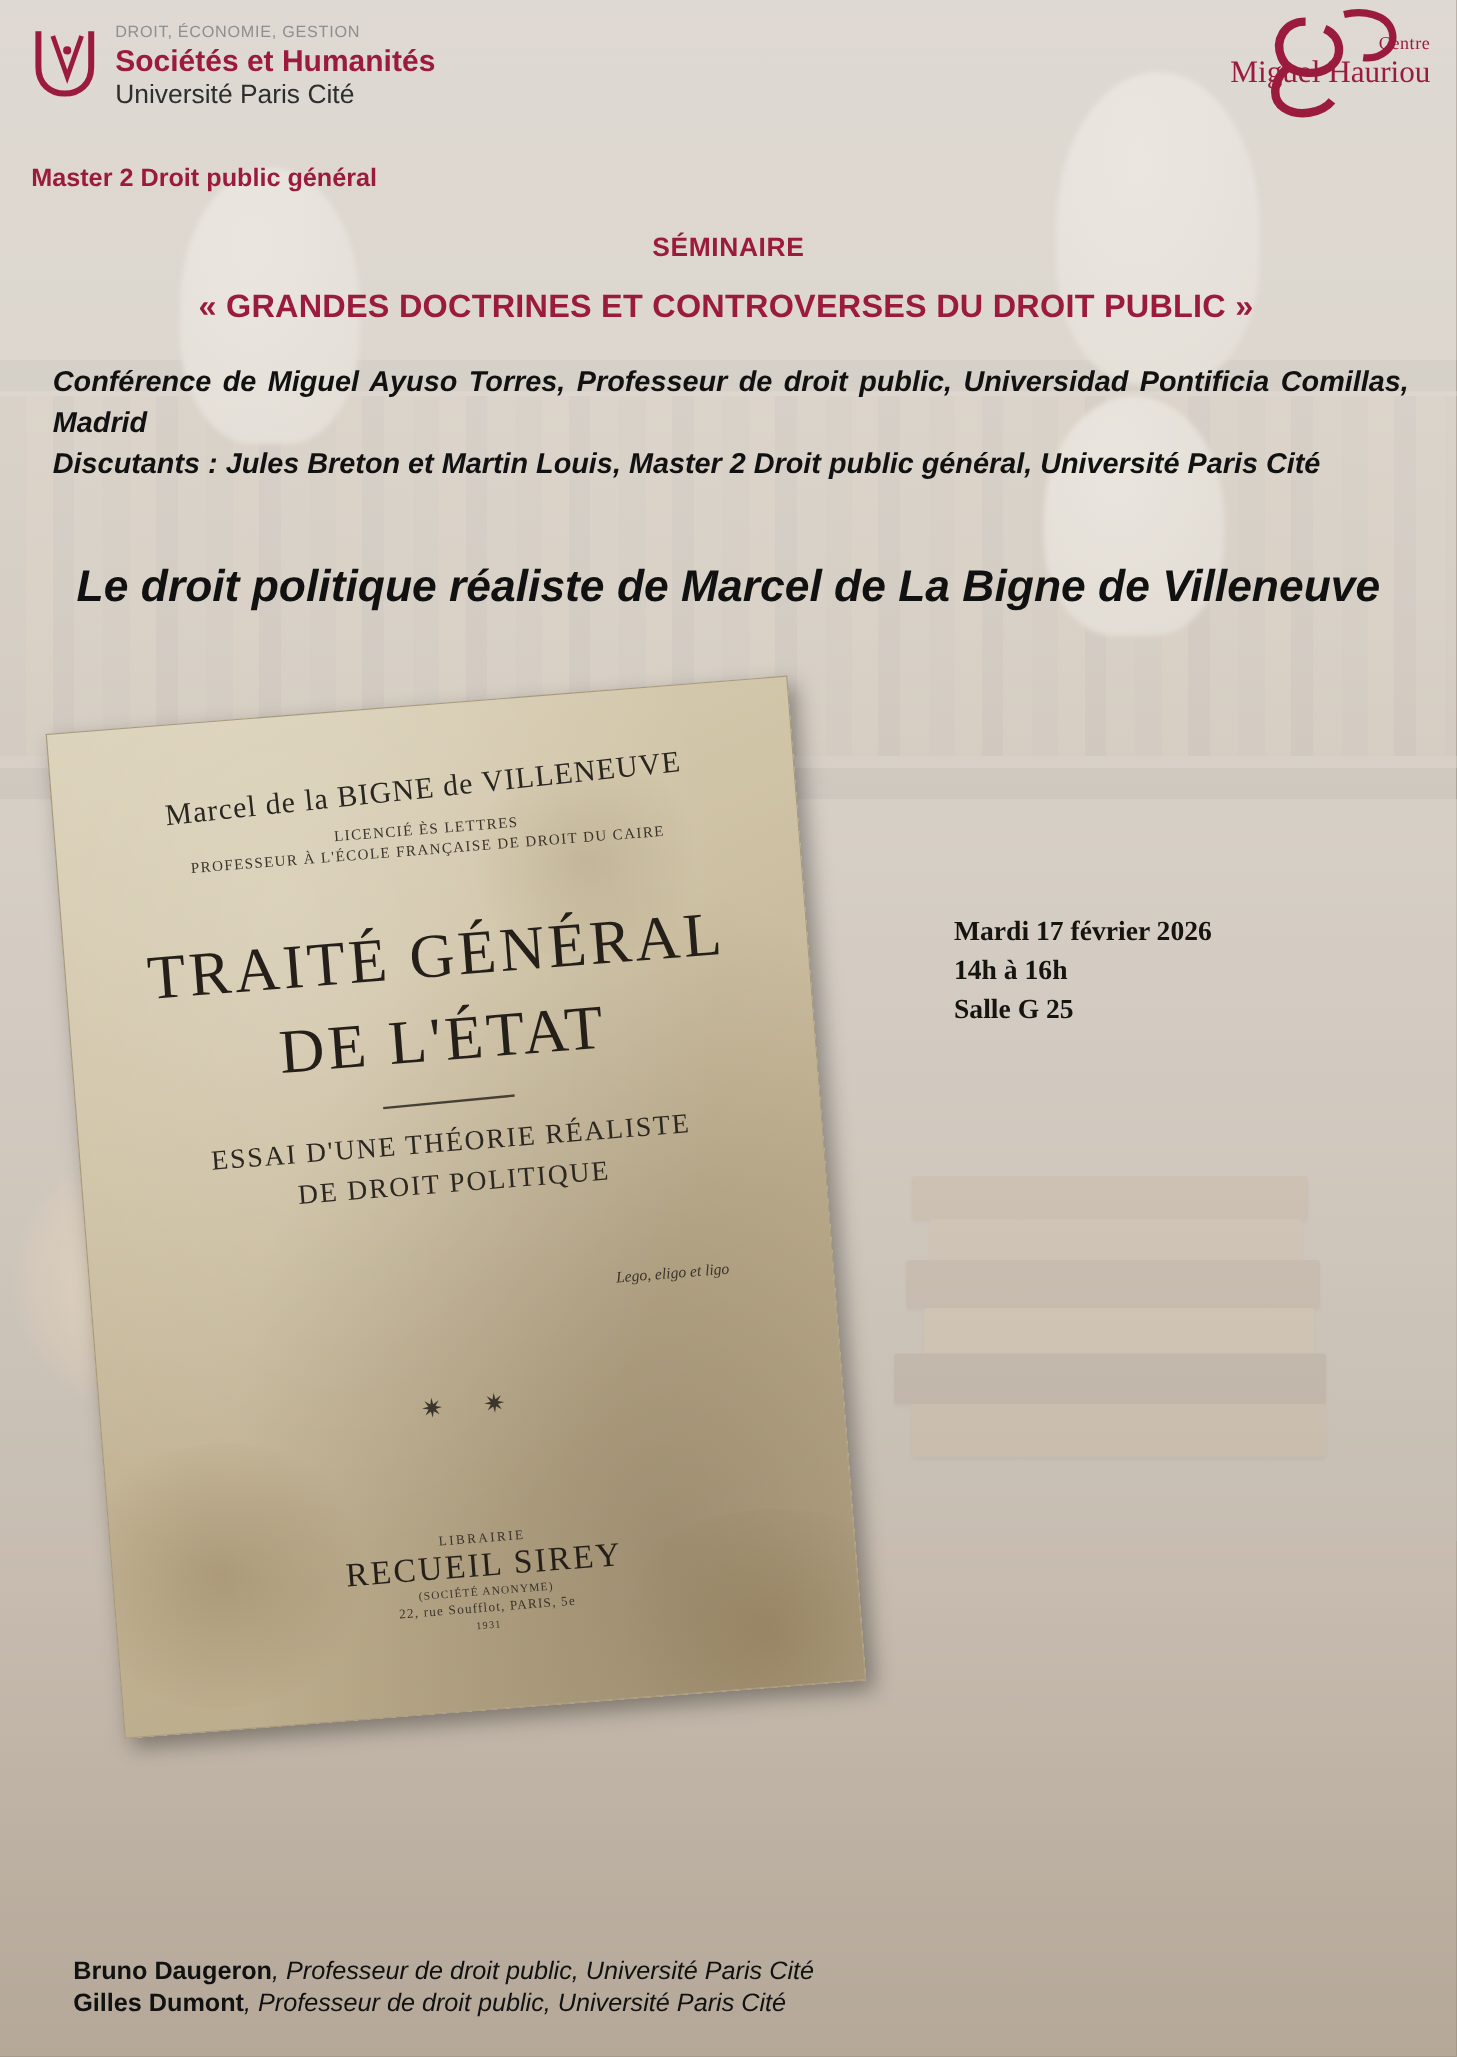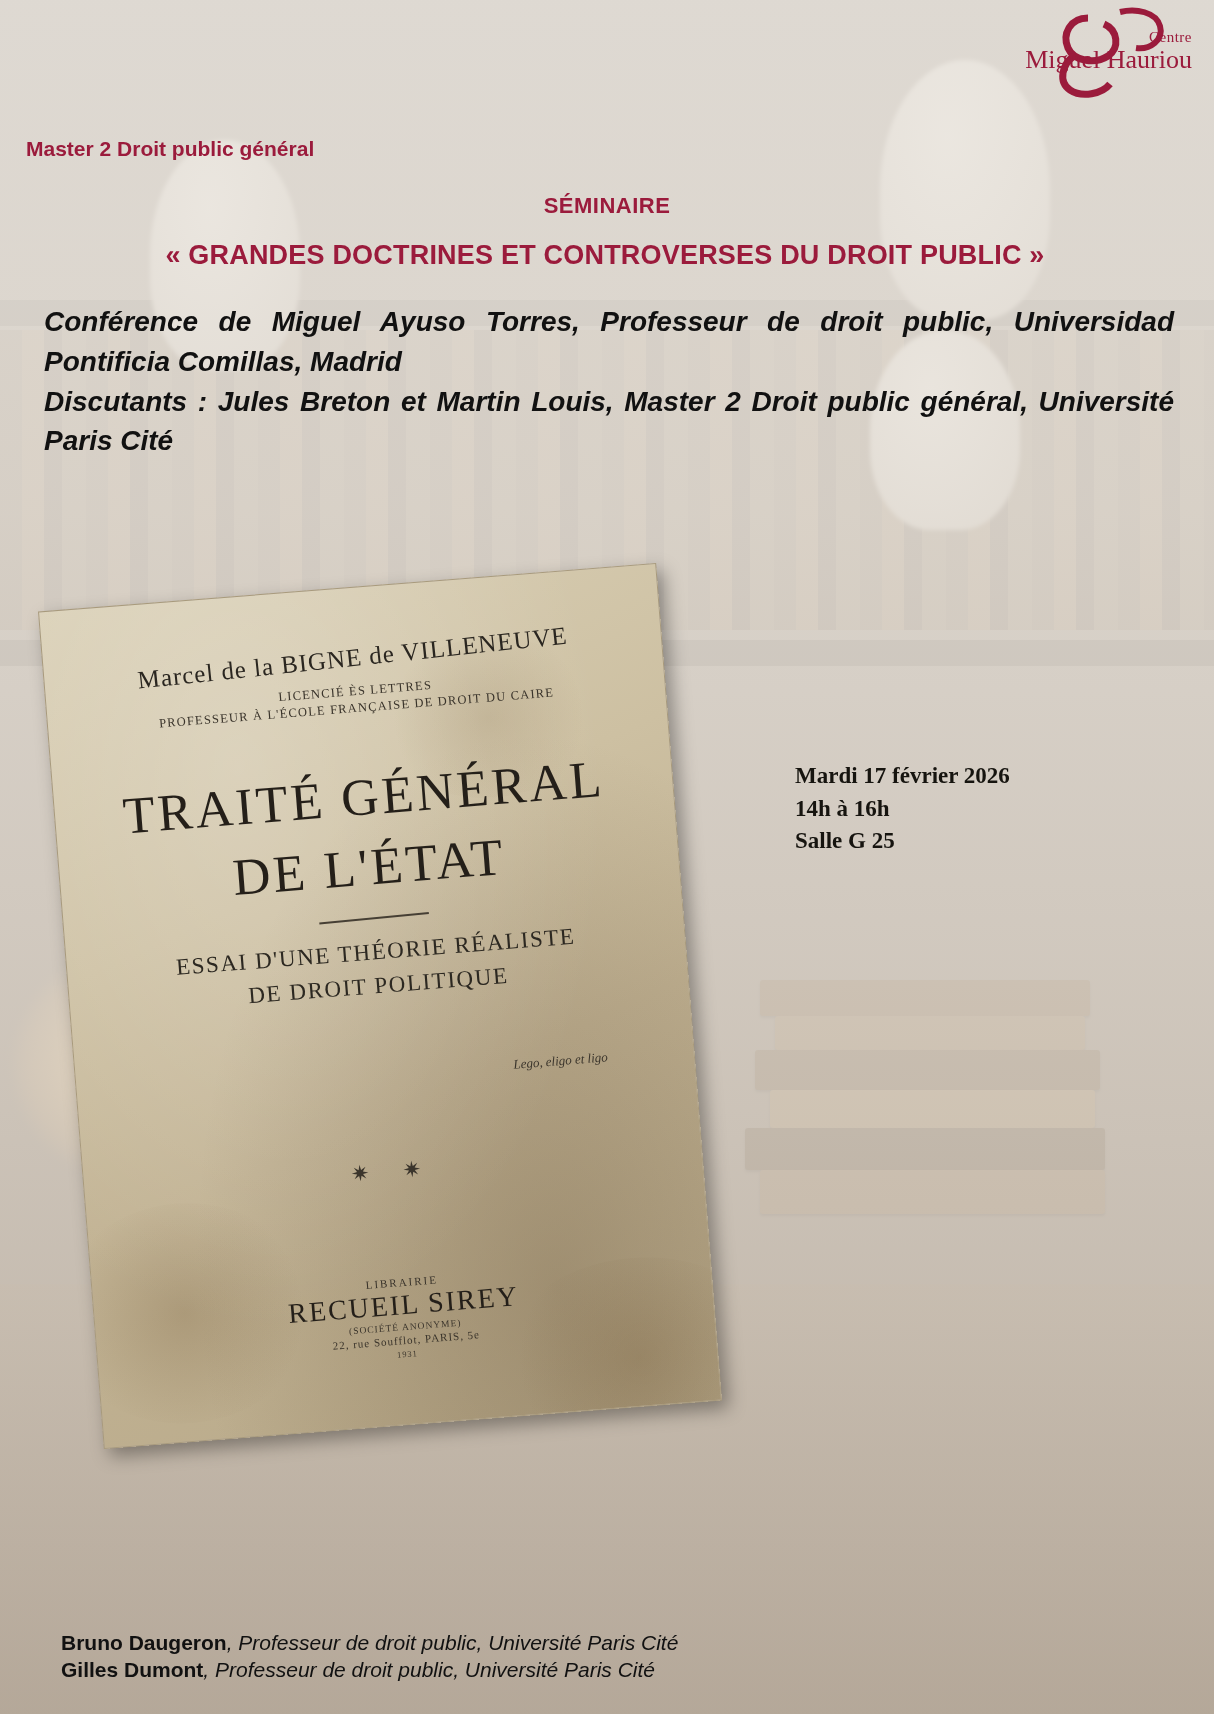--- a/index.html
+++ b/index.html
@@ -404,6 +404,20 @@
 
   <div class="content">
 
+    <div class="logo-upc">
+      <div class="upc-mark">
+        <svg width="56" height="62" viewBox="0 0 56 62">
+          <path d="M6 6 L6 36 C6 50 16 58 28 58 C40 58 50 50 50 36 L50 6" fill="none" stroke="#9b1b3c" stroke-width="5"></path>
+          <path d="M18 10 L30 44 L42 10" fill="none" stroke="#9b1b3c" stroke-width="4"></path>
+          <circle cx="30" cy="22" r="3.4" fill="#9b1b3c"></circle>
+        </svg>
+      </div>
+      <div class="upc-text">
+        <div class="l1">DROIT, ÉCONOMIE, GESTION</div>
+        <div class="l2">Sociétés et Humanités</div>
+        <div class="l3">Université Paris Cité</div>
+      </div>
+    </div>
 
     <div class="logo-hauriou">
       <svg width="230" height="104" viewBox="0 0 230 104">

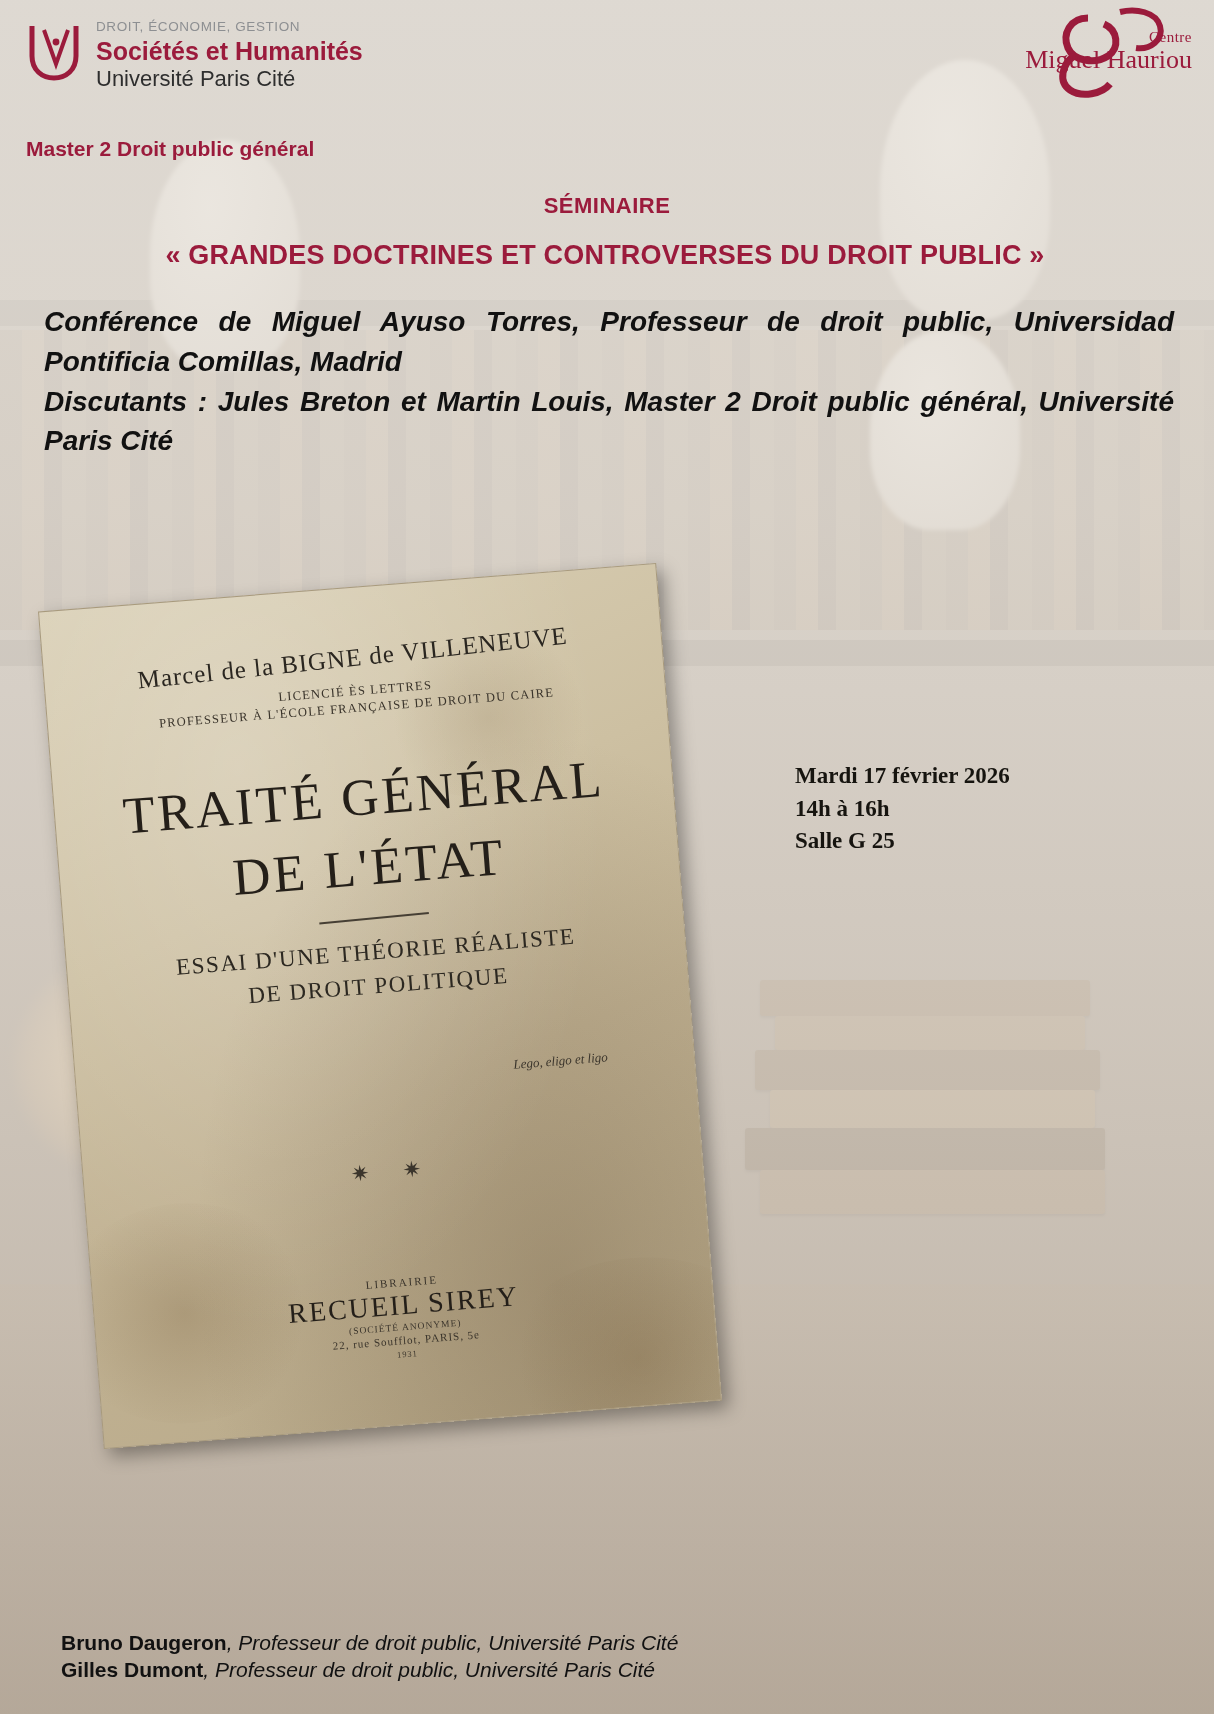--- a/index.html
+++ b/index.html
@@ -195,7 +195,7 @@
     left: 44px;
     right: 40px;
     top: 302px;
-    font-size: 28px;
+    font-size: 24px;
     font-weight: bold;
     font-style: italic;
     color: #111;

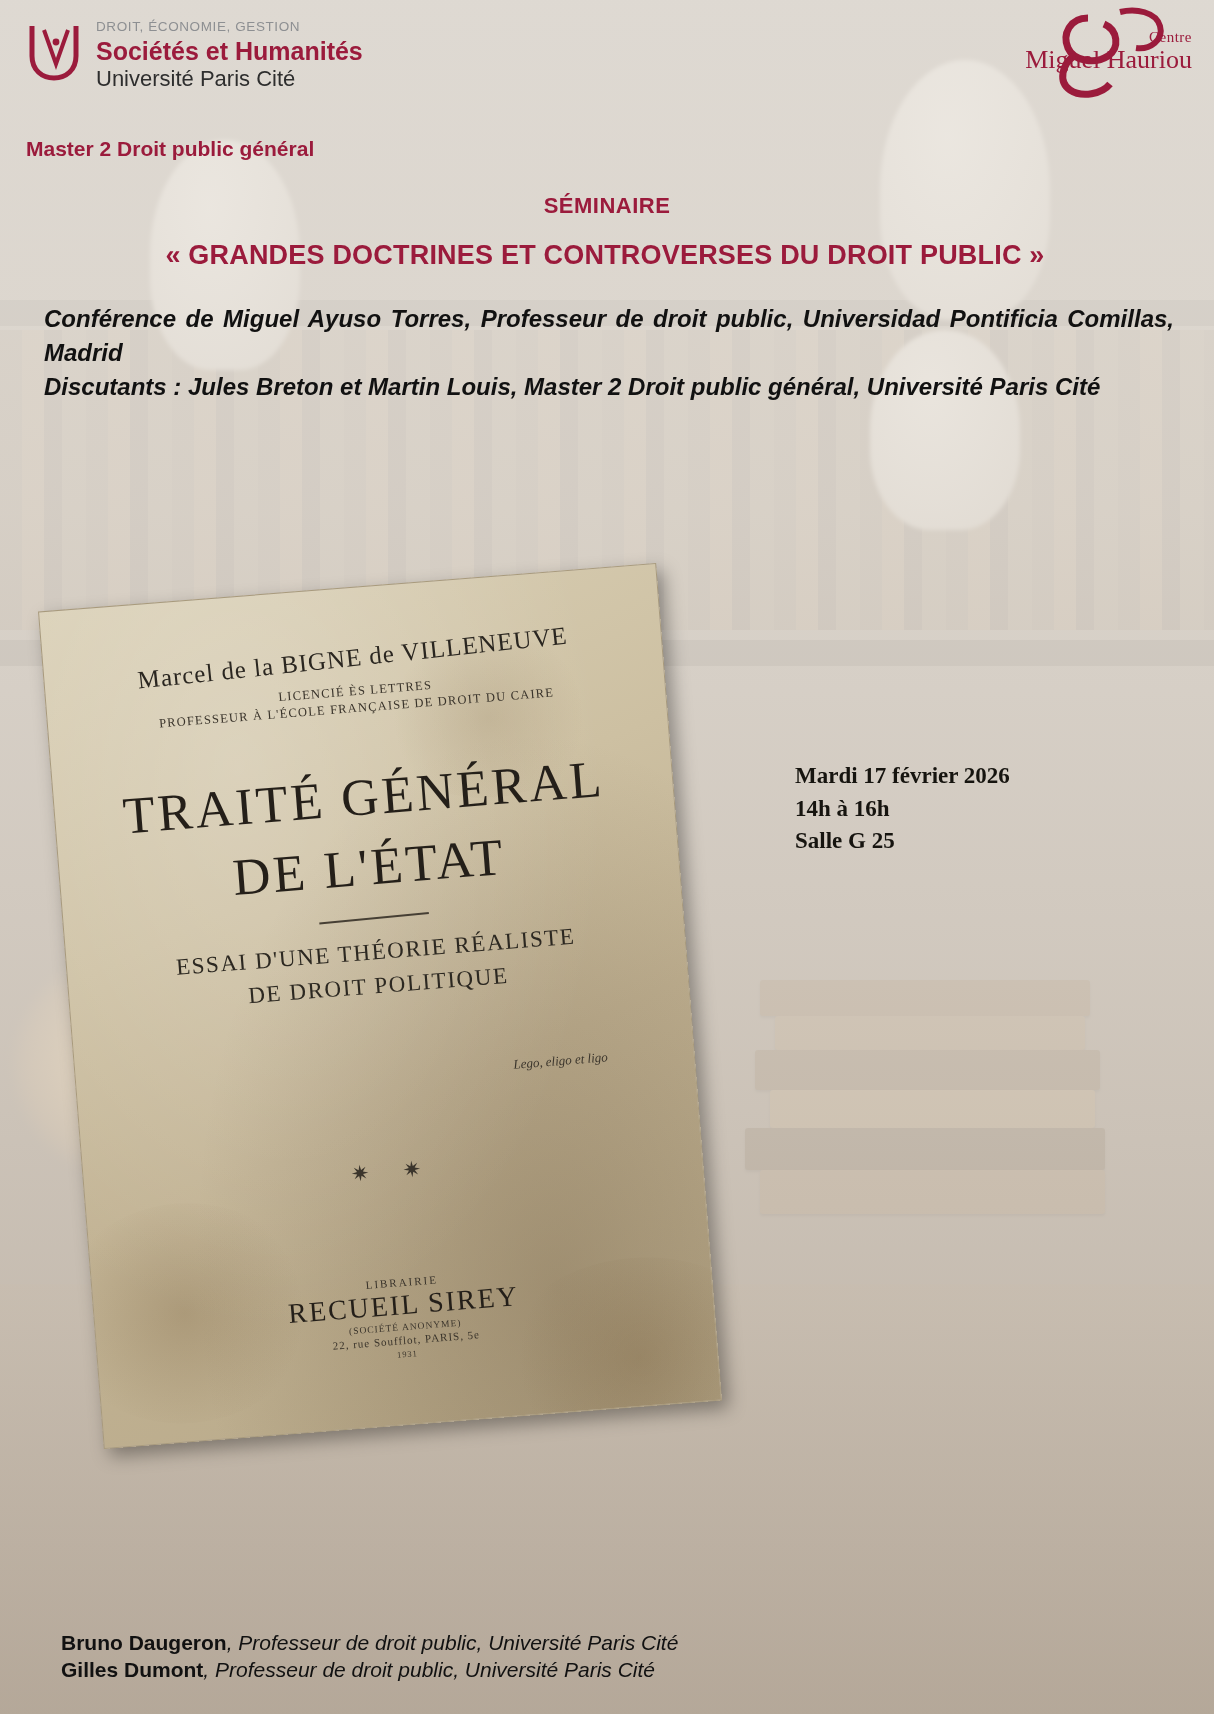--- a/index.html
+++ b/index.html
@@ -441,6 +441,7 @@
       <div class="row2">Discutants :  Jules Breton et Martin Louis, Master 2 Droit public général, Université Paris Cité</div>
     </div>
 
+    <div class="main-title">Le droit politique réaliste de Marcel de La Bigne de Villeneuve</div>
 
     <div class="book">
       <div class="book-inner">

